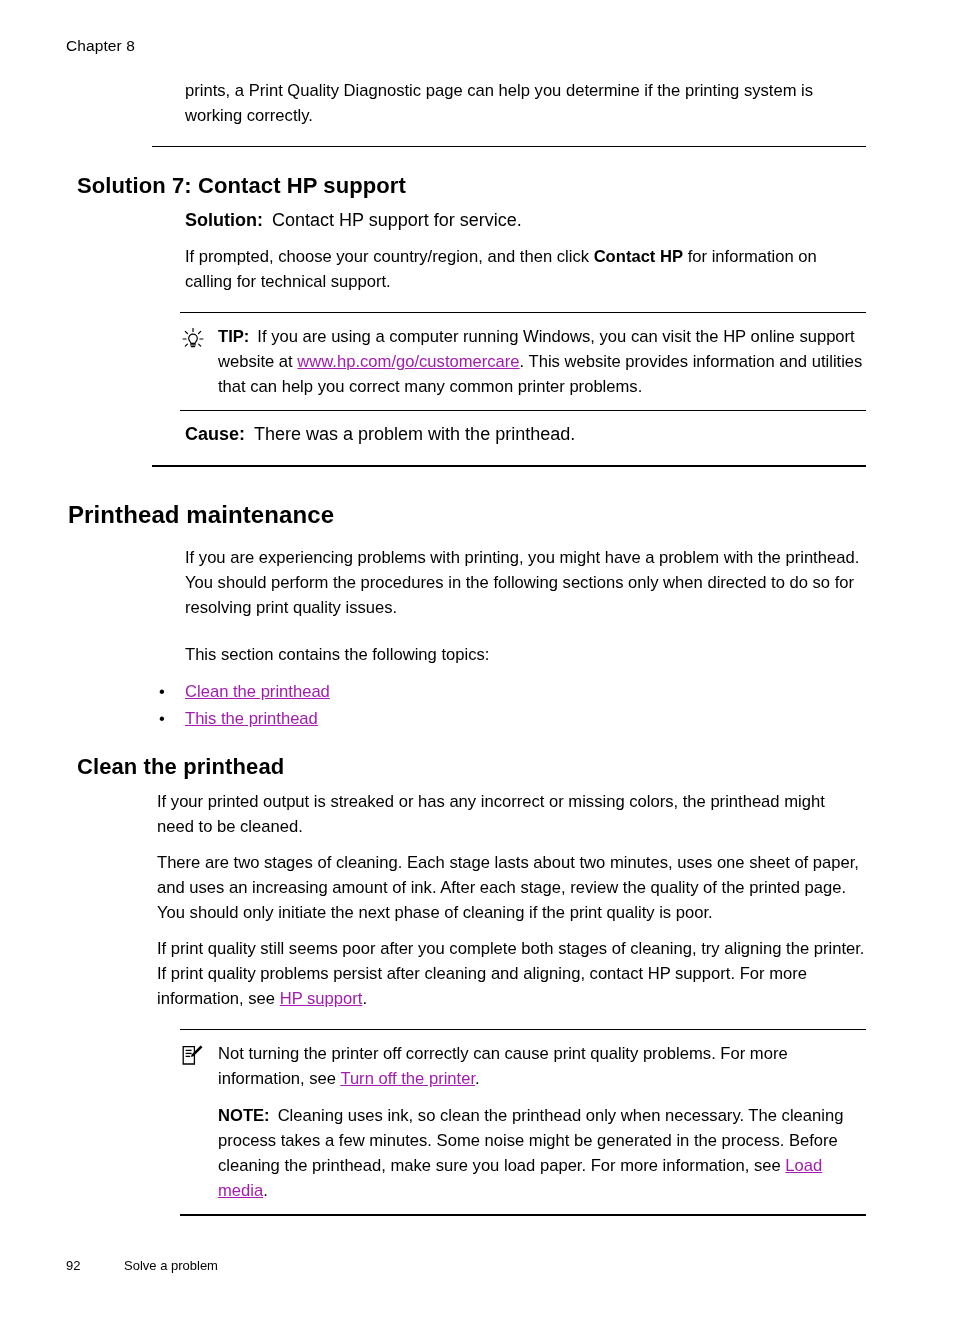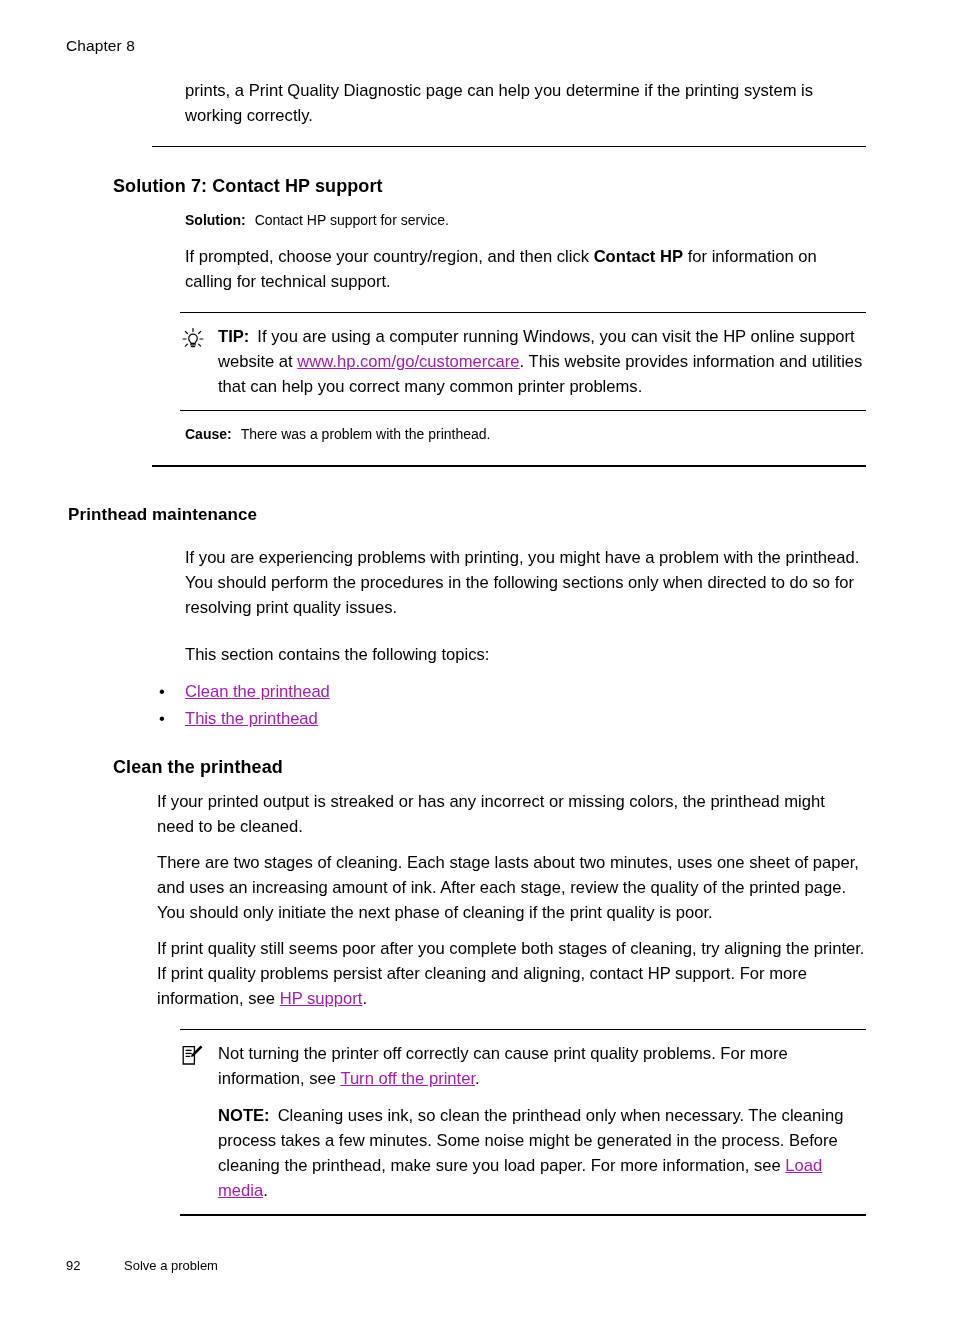--- a/index.html
+++ b/index.html
@@ -103,10 +103,10 @@
 
   
   .sub-title {
-    font-size: 18px;
+    font-size: 22px;
     font-weight: bold;
     line-height: 22px;
-    margin-left: 113px;
+    margin-left: 77px;
     letter-spacing: 0.1px;
   }
 

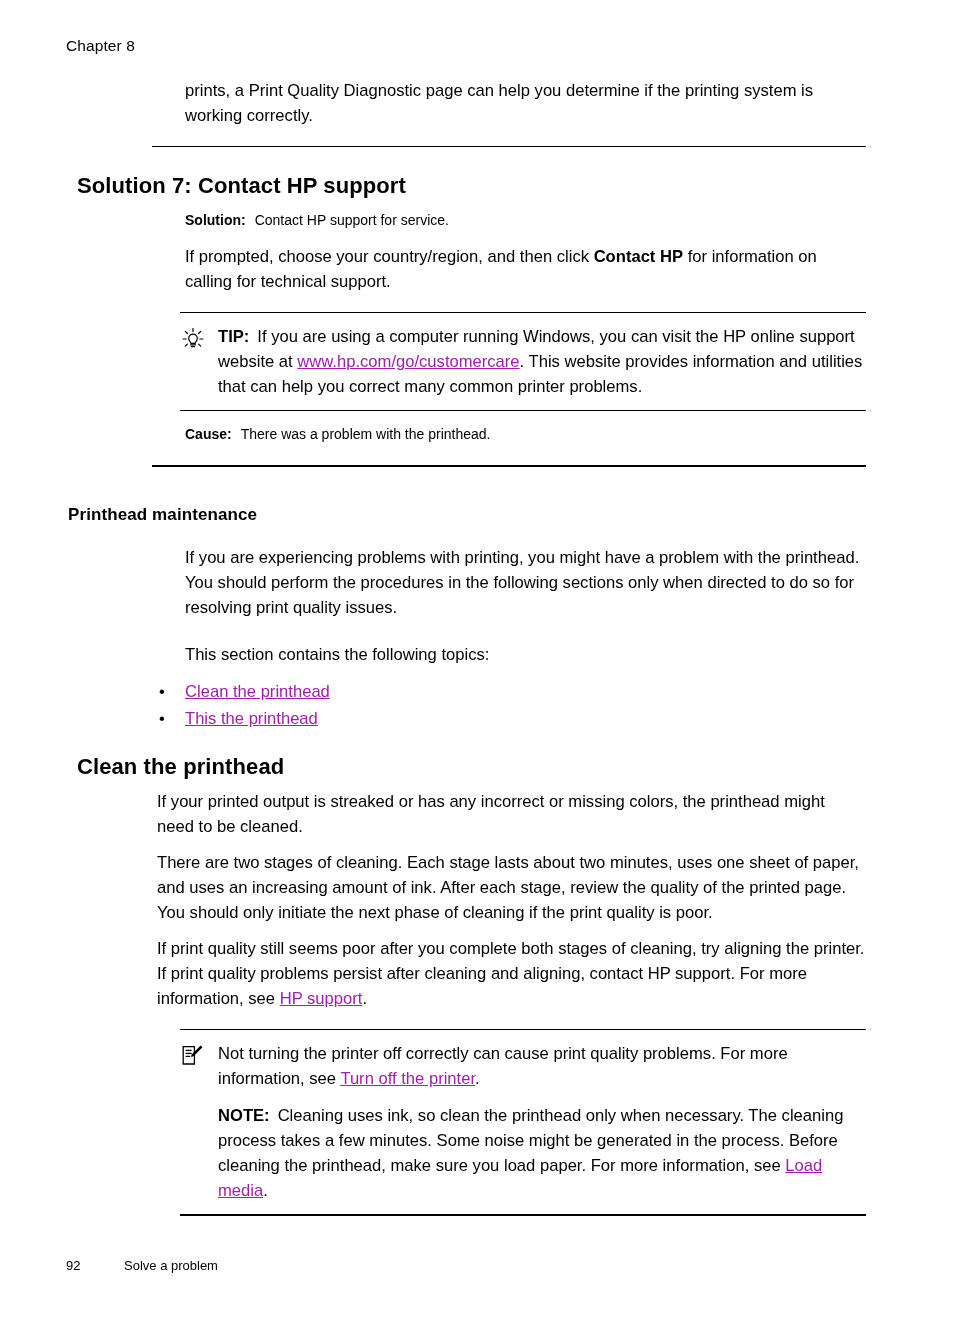--- a/index.html
+++ b/index.html
@@ -114,7 +114,7 @@
   .labelled {
     margin-left: 185px;
     margin-right: 88px;
-    font-size: 14px;
+    font-size: 18px;
     line-height: 25px;
   }
   .labelled .lbl {

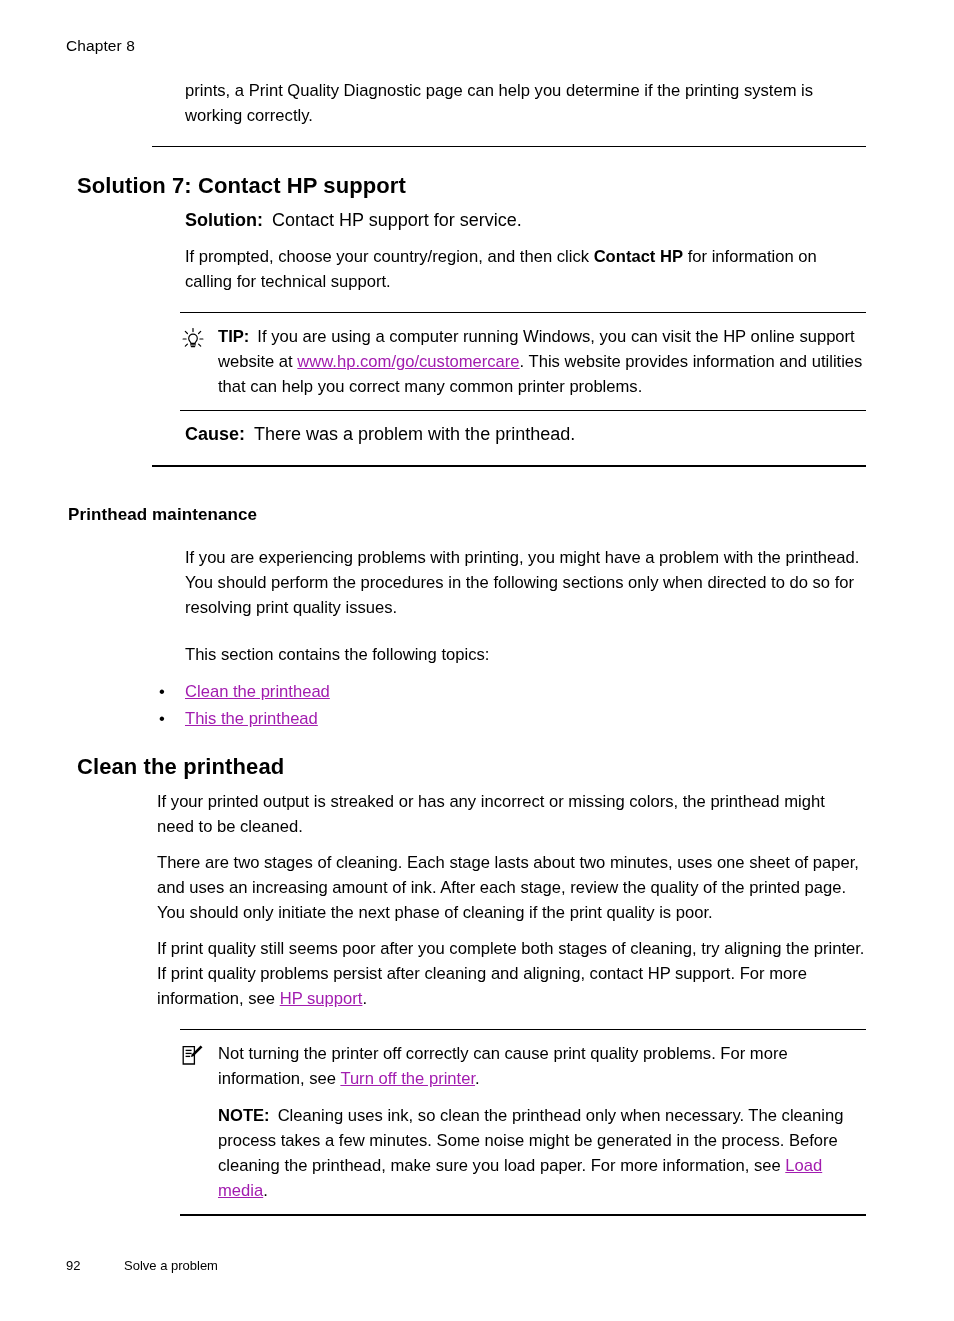--- a/index.html
+++ b/index.html
@@ -94,7 +94,7 @@
 
   
   .sect-title {
-    font-size: 17px;
+    font-size: 24px;
     font-weight: bold;
     line-height: 24px;
     margin-left: 68px;

